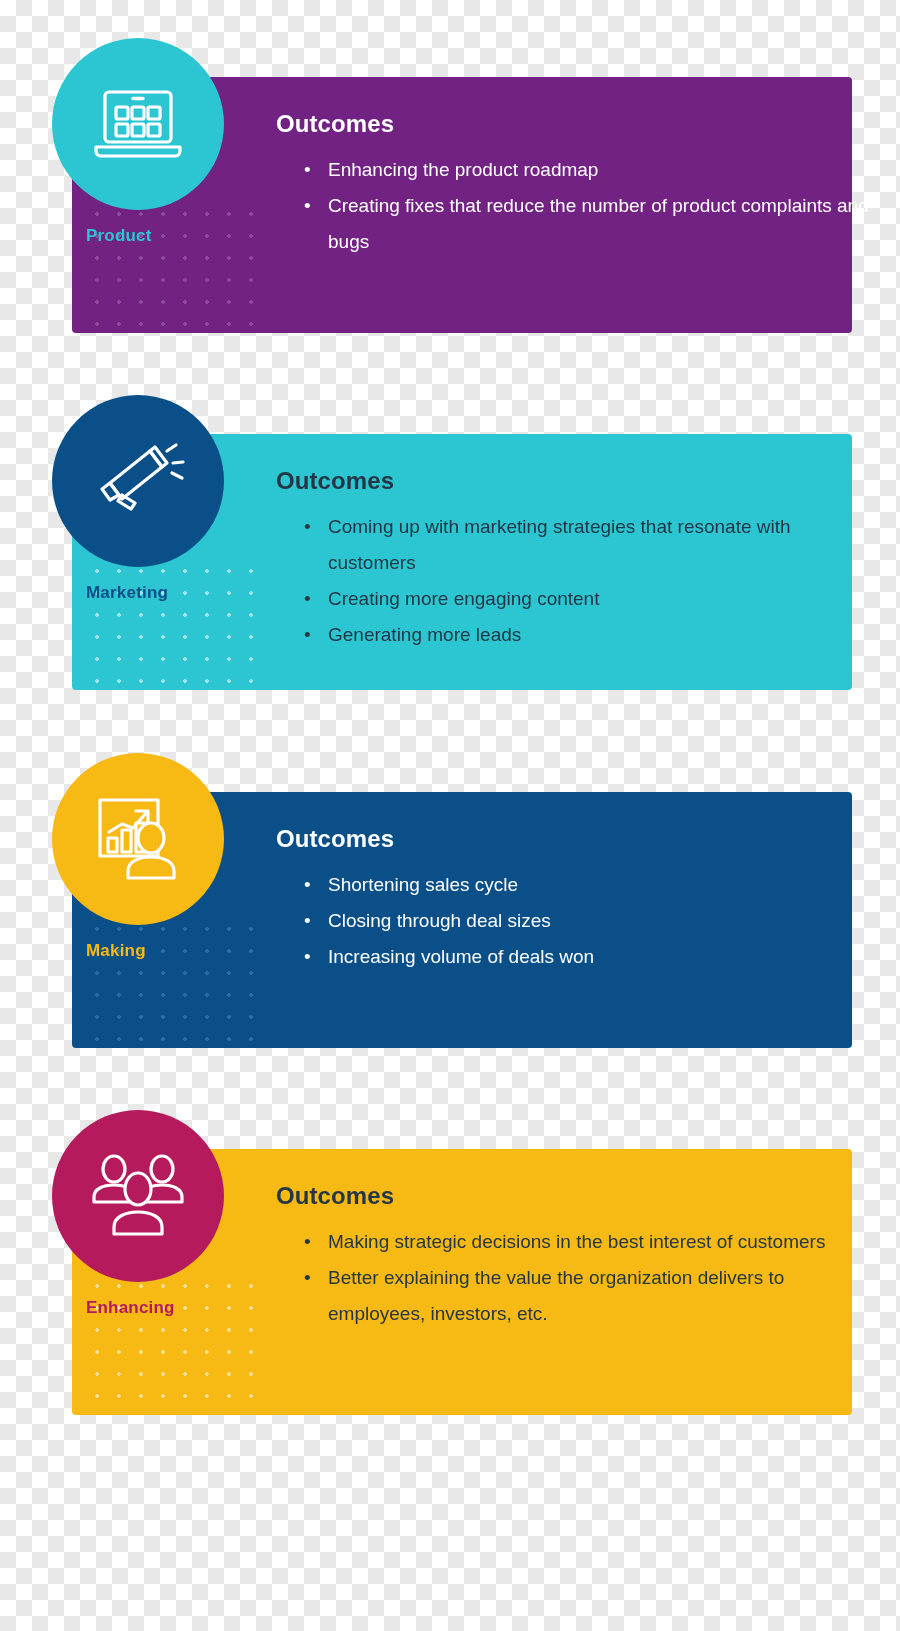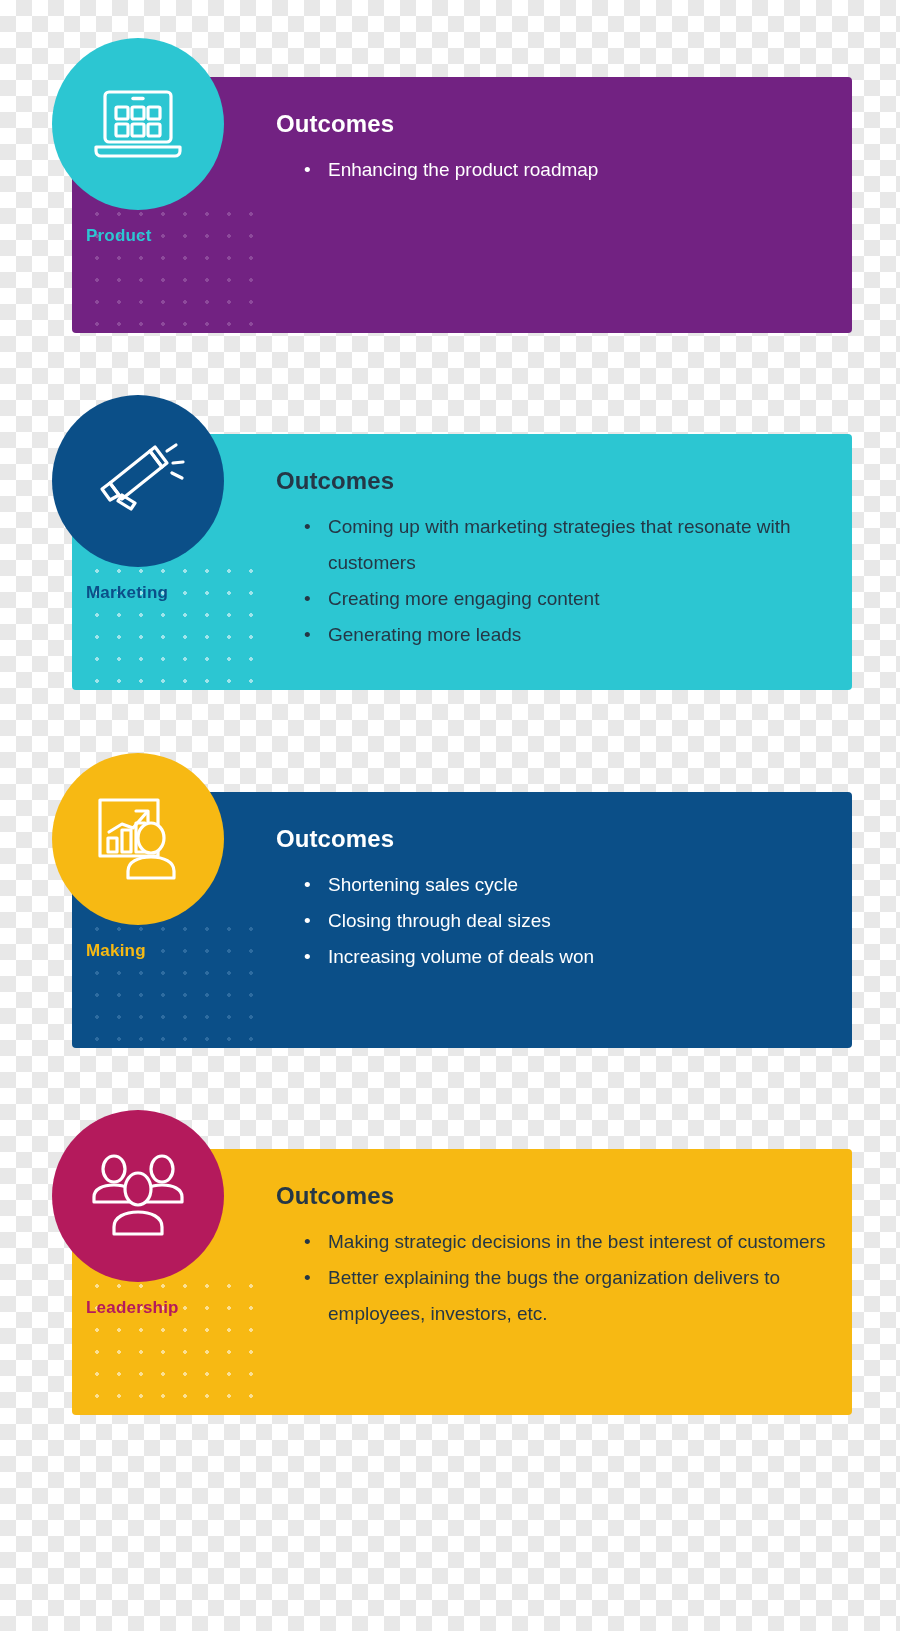--- a/index.html
+++ b/index.html
@@ -187,6 +187,7 @@
       <div class="outcomes-title">Outcomes</div>
       <ul class="bullets">
         <li>Enhancing the product roadmap</li>
+        <li>Creating fixes that reduce the number of product complaints and bugs</li>
       </ul>
     </div>
   </div>

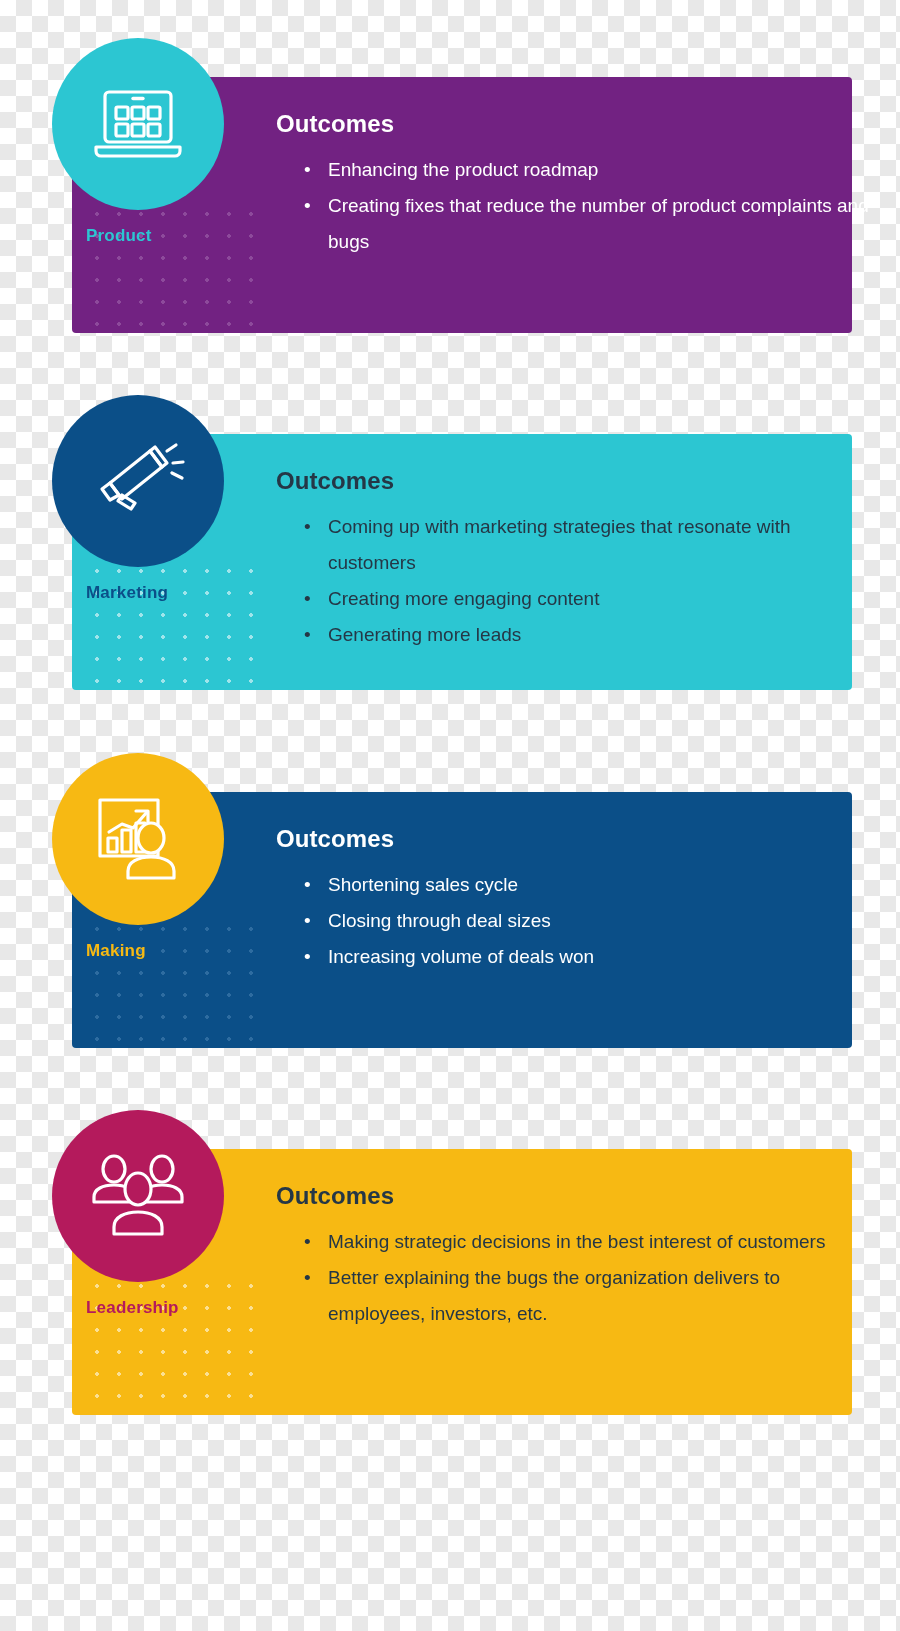--- a/index.html
+++ b/index.html
@@ -279,7 +279,7 @@
       <div class="outcomes-title">Outcomes</div>
       <ul class="bullets">
         <li>Making strategic decisions in the best interest of customers</li>
-        <li>Better explaining the bugs the organization delivers to employees, investors, etc.</li>
+        <li>Better explaining the value the organization delivers to employees, investors, etc.</li>
       </ul>
     </div>
   </div>

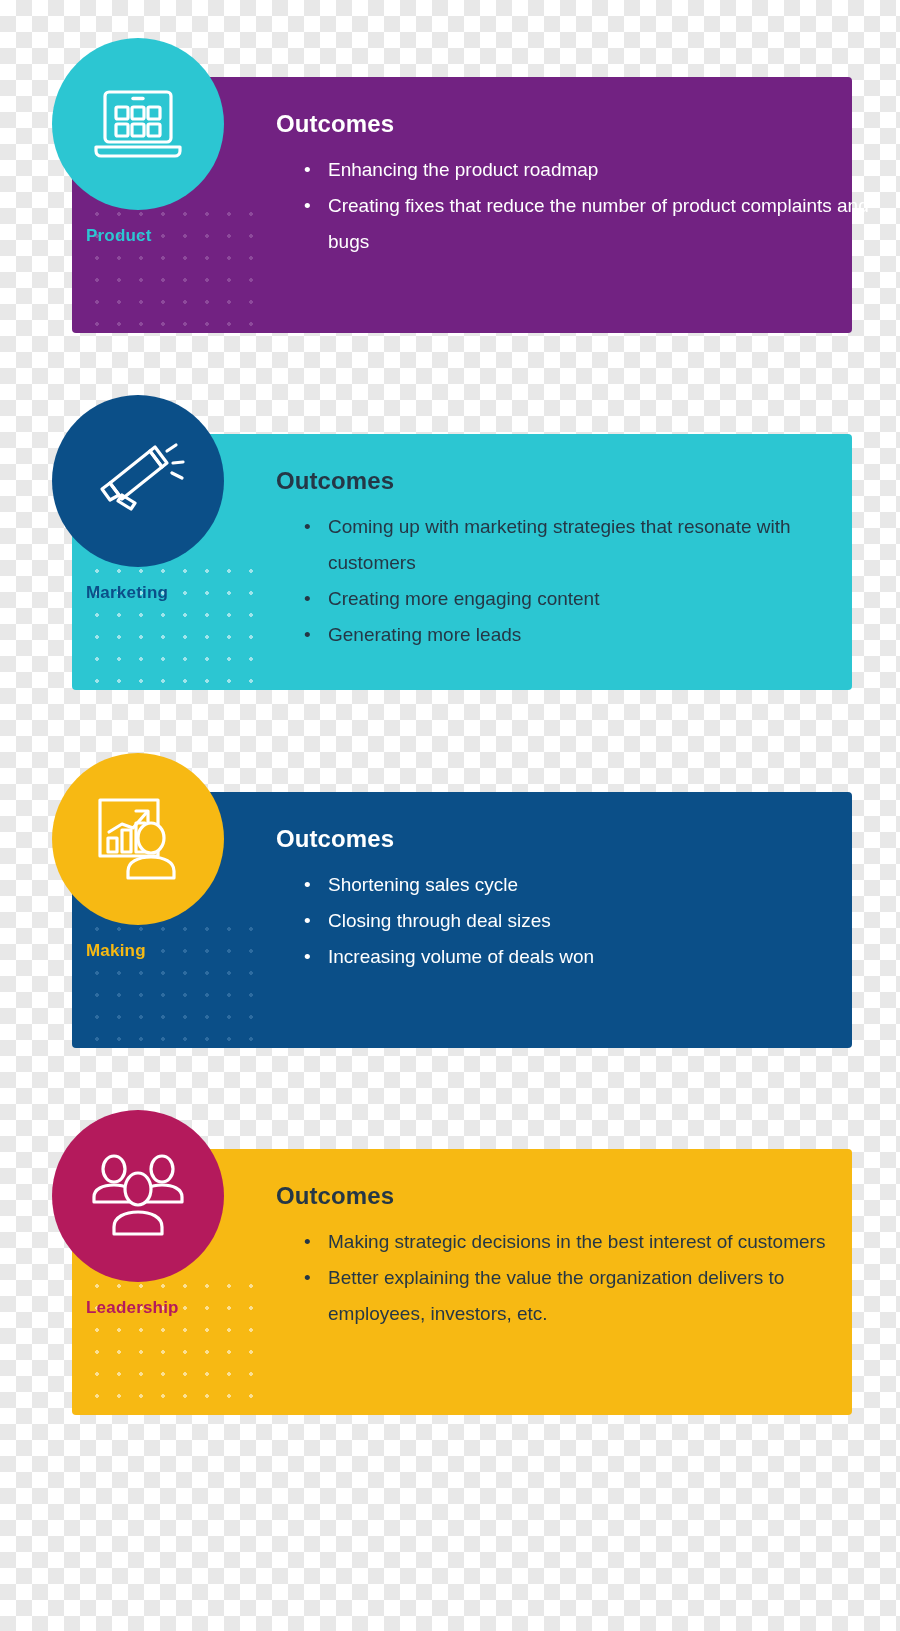--- a/index.html
+++ b/index.html
@@ -273,7 +273,7 @@
       </span>
     </div>
 
-    <div class="dept-label">Leadership</div>
+    <div class="dept-label">Enhancing</div>
 
     <div class="content">
       <div class="outcomes-title">Outcomes</div>

